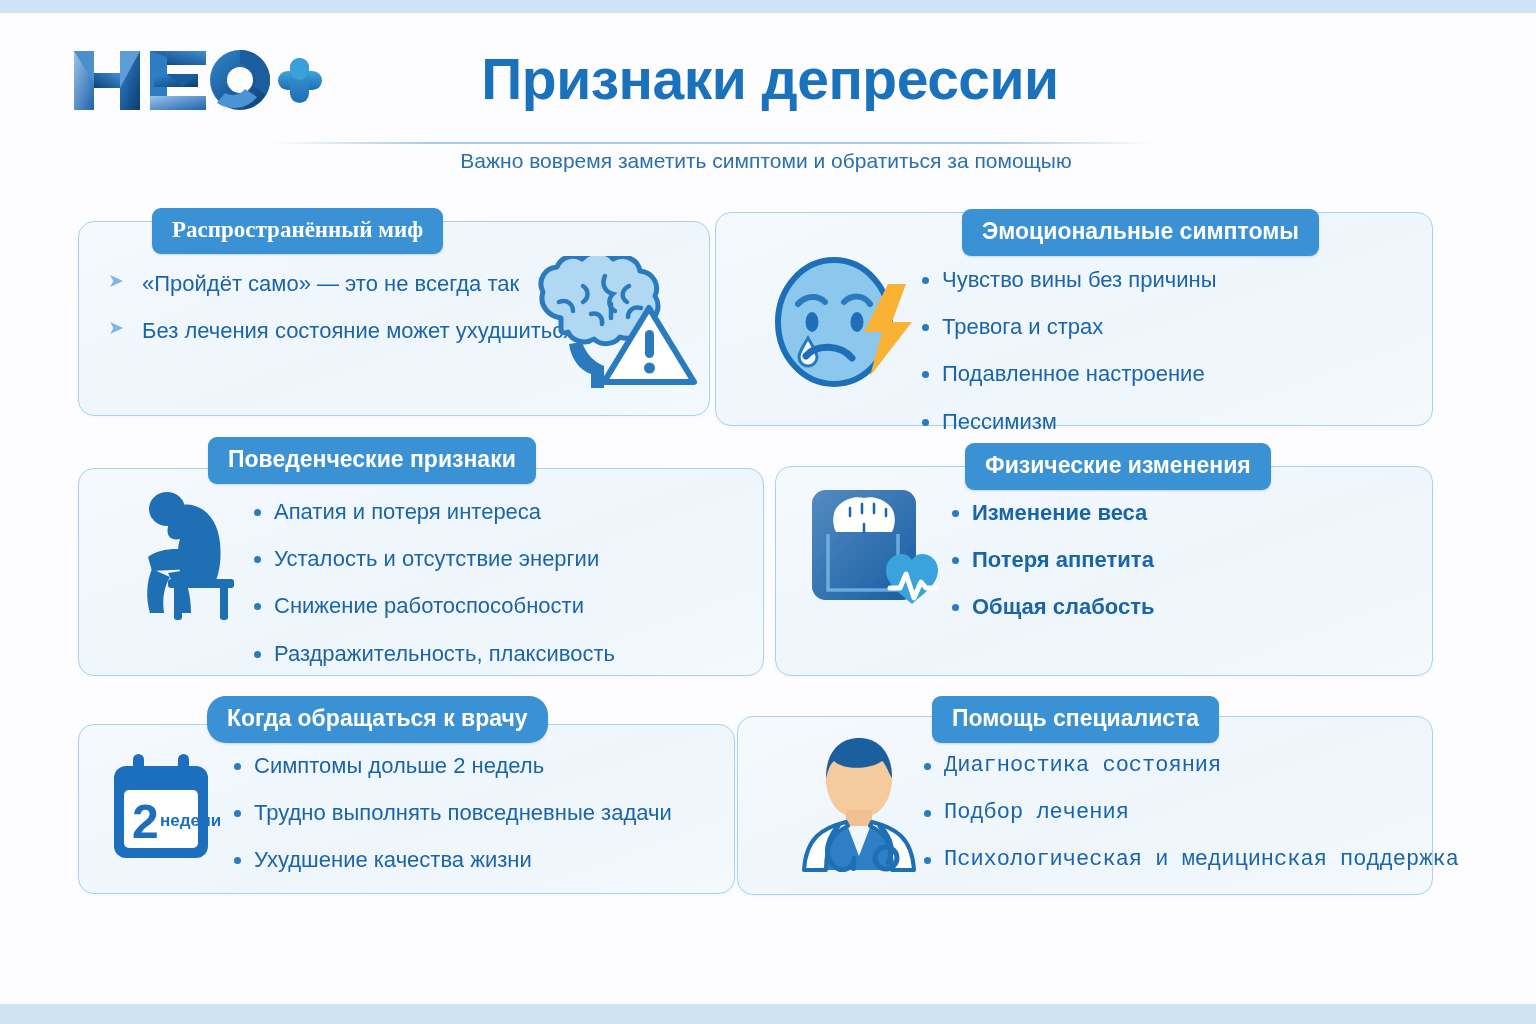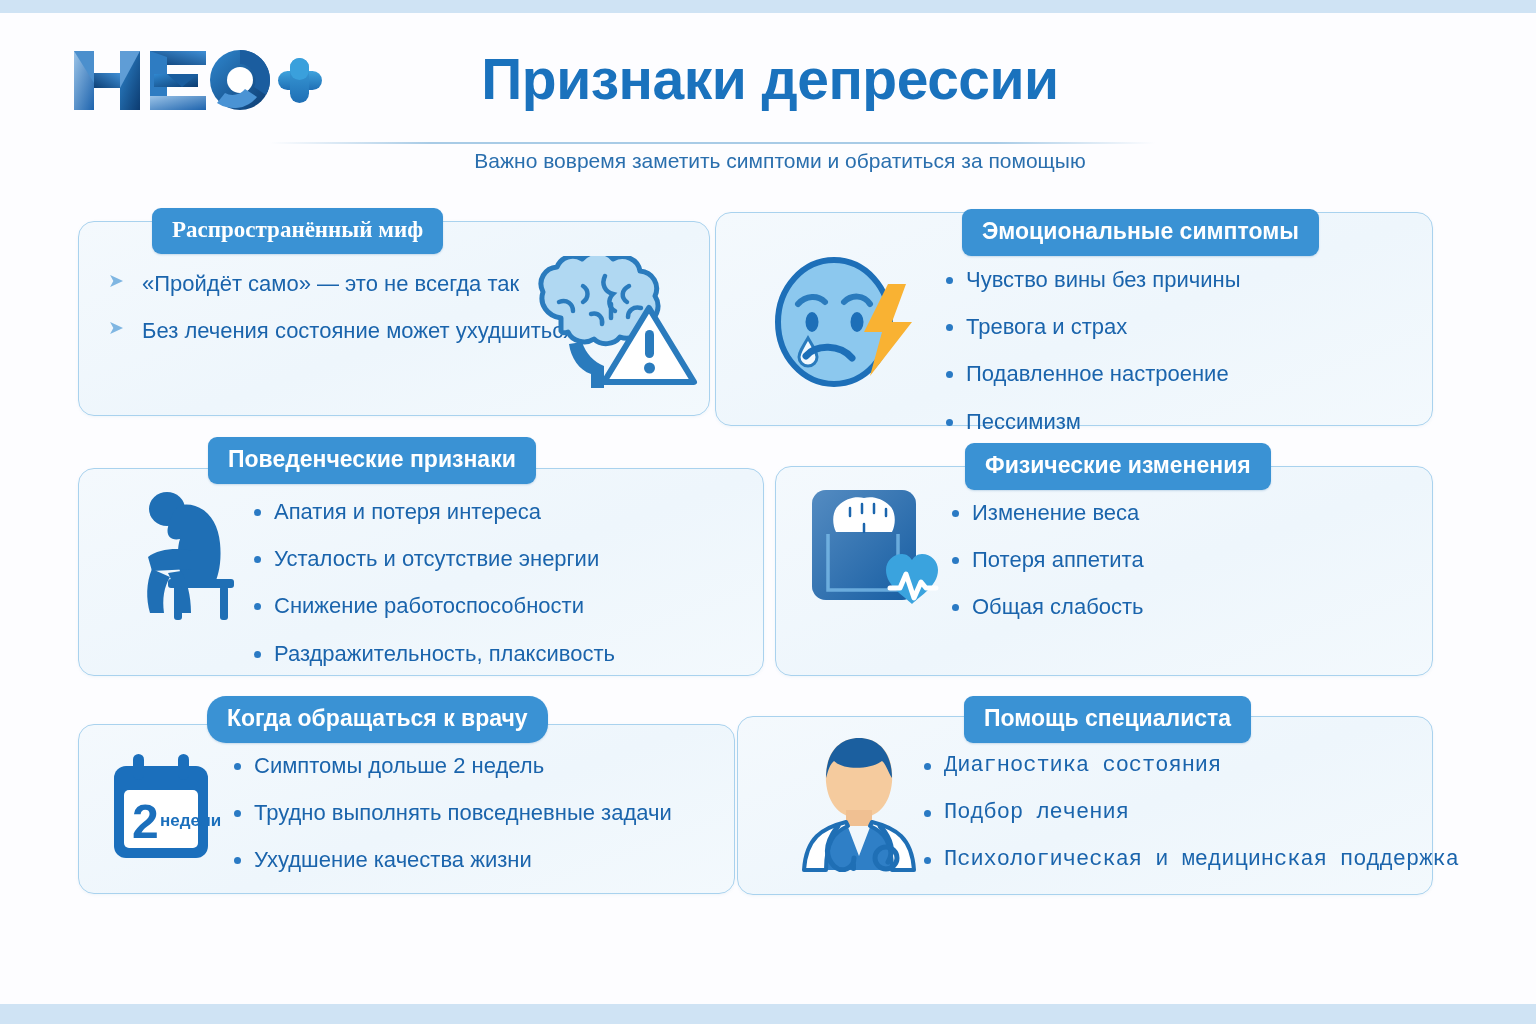--- a/index.html
+++ b/index.html
@@ -31,7 +31,7 @@
     background:linear-gradient(90deg,rgba(170,205,235,0) 0%,#a8cbe6 18%,#a8cbe6 82%,rgba(170,205,235,0) 100%);
   }
   .subtitle{
-    position:absolute;left:340px;top:131px;width:880px;text-align:center;
+    position:absolute;left:326px;top:131px;width:880px;text-align:center;
     font-size:21px;color:#2a6fae;font-weight:500;
   }
 

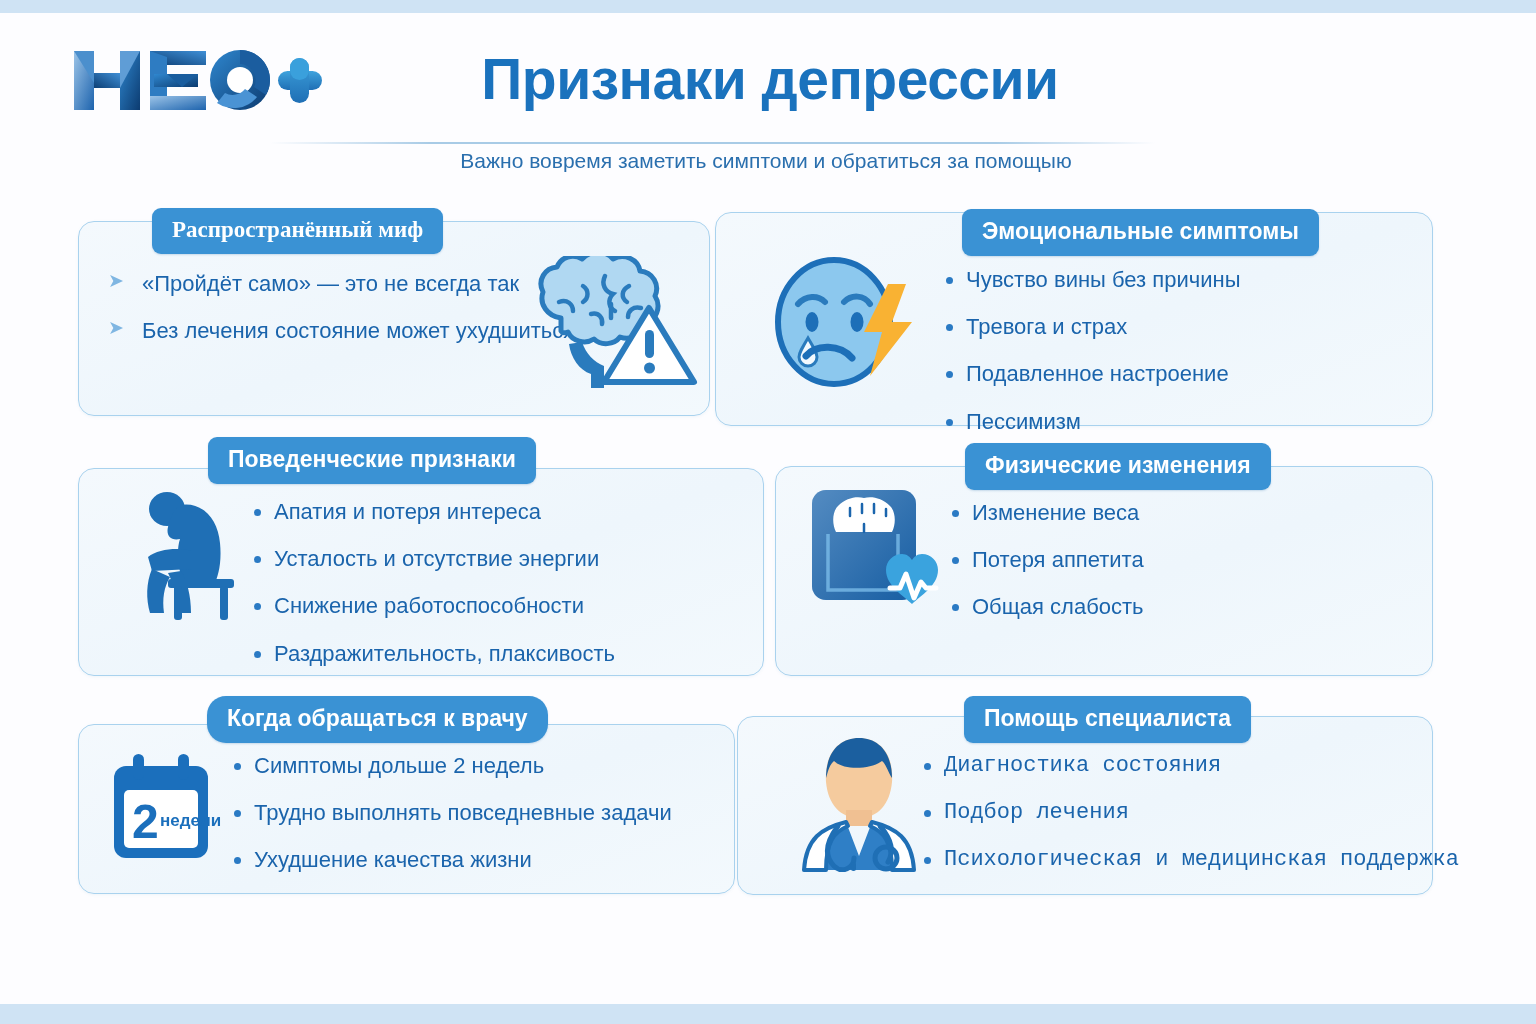--- a/index.html
+++ b/index.html
@@ -93,7 +93,7 @@
   #badge-help      {left:932px;top:696px;margin-left:32px;}
 
   #bul-myth      {left:108px;top:272px;}
-  #bul-emotional {left:940px;top:268px;}
+  #bul-emotional {left:916px;top:268px;}
   #bul-behaviour {left:248px;top:500px;}
   #bul-physical  {left:946px;top:501px;}
   #bul-when      {left:228px;top:754px;}

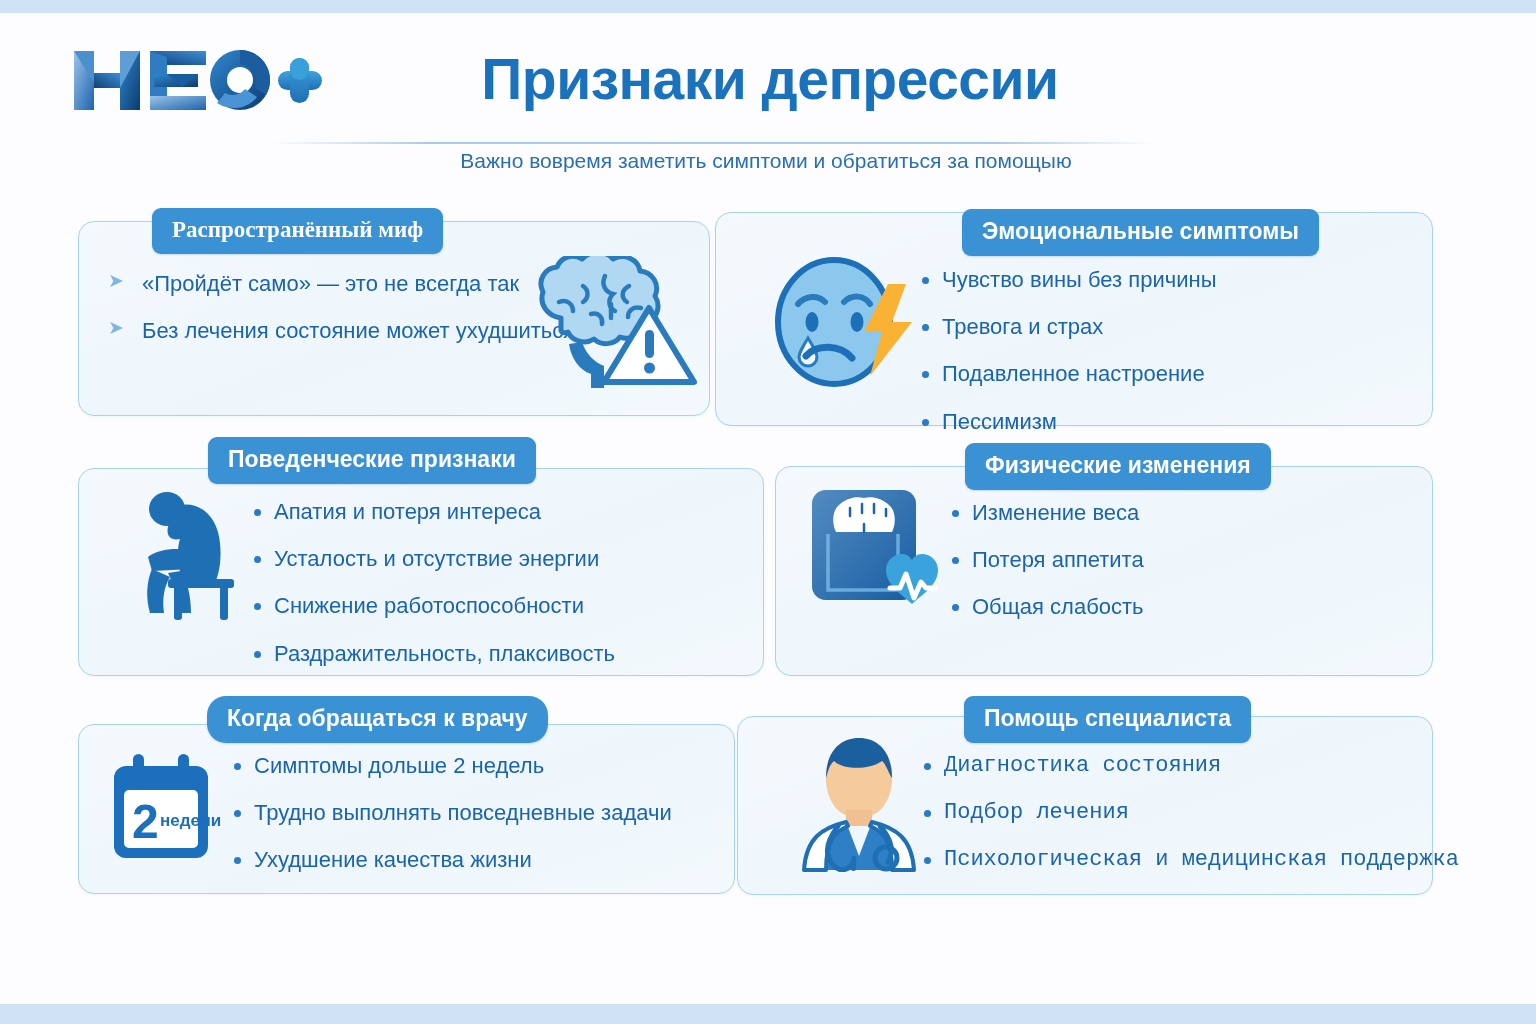--- a/index.html
+++ b/index.html
@@ -95,7 +95,7 @@
   #bul-myth      {left:108px;top:272px;}
   #bul-emotional {left:916px;top:268px;}
   #bul-behaviour {left:248px;top:500px;}
-  #bul-physical  {left:946px;top:501px;}
+  #bul-physical  {left:946px;top:501px;font-weight:bold;}
   #bul-when      {left:228px;top:754px;}
   #bul-help      {left:918px;top:754px;font-family:Liberation Mono, monospace;}
 

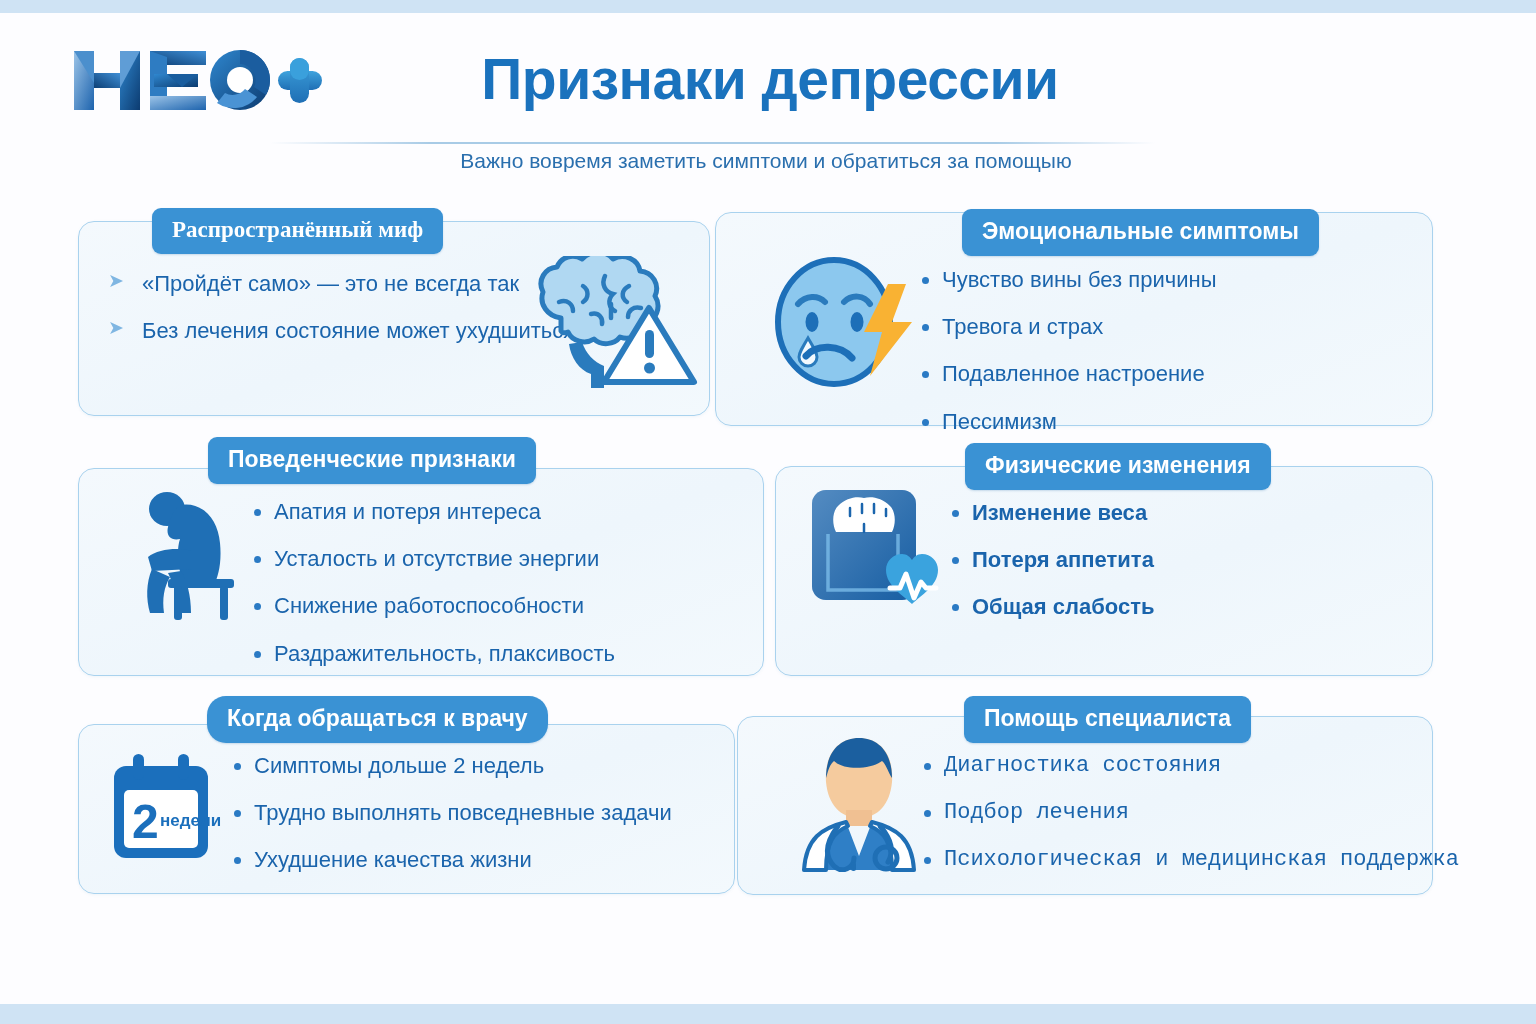--- a/index.html
+++ b/index.html
@@ -90,7 +90,7 @@
   #badge-behaviour {left:208px;top:437px;text-align:center;}
   #badge-physical  {left:965px;top:443px;}
   #badge-when      {left:207px;top:696px;border-radius:19px;}
-  #badge-help      {left:932px;top:696px;margin-left:32px;}
+  #badge-help      {left:932px;top:696px;}
 
   #bul-myth      {left:108px;top:272px;}
   #bul-emotional {left:916px;top:268px;}

